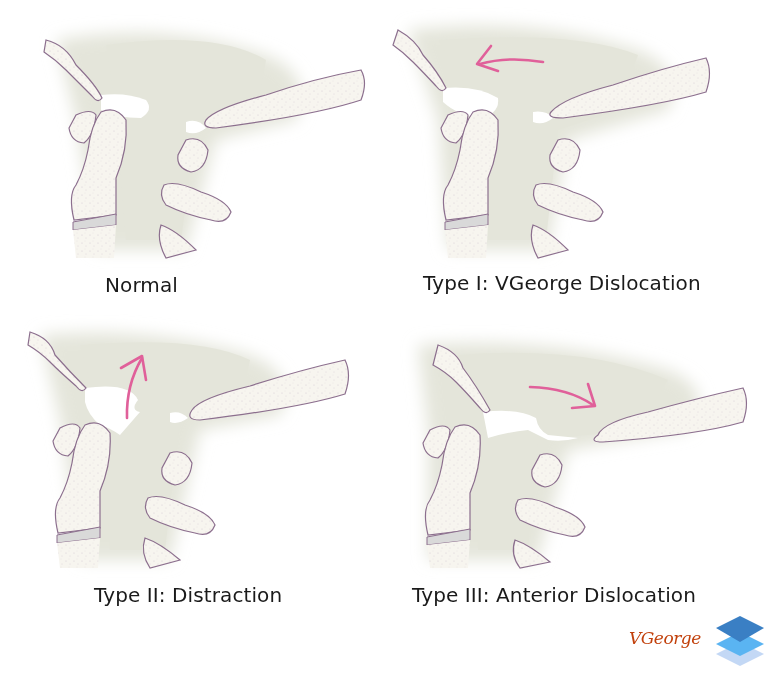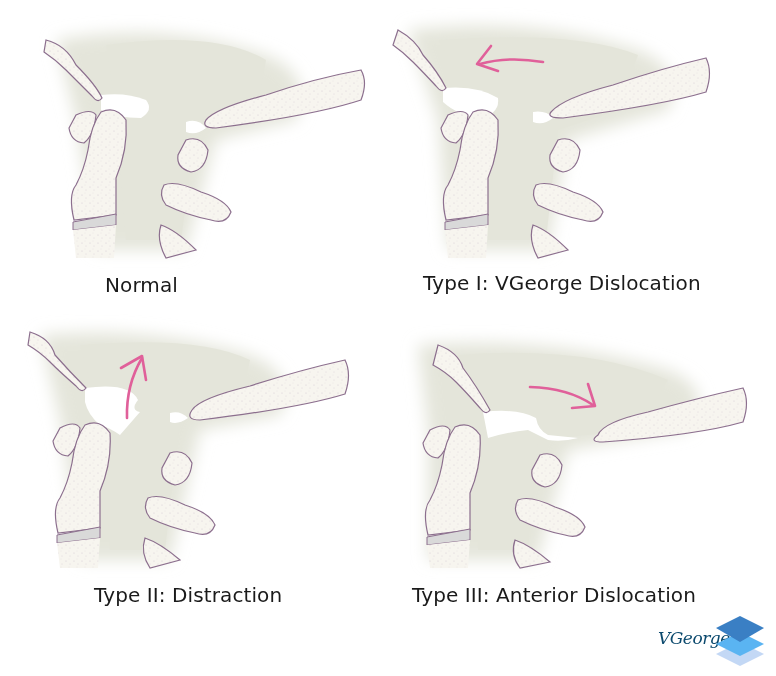--- a/index.html
+++ b/index.html
@@ -9,8 +9,8 @@
   .panel svg.ill { position: absolute; left: 0; top: 0; }
   .caption { position: absolute; font-size: 20px; color: #1a1a1a; white-space: nowrap; letter-spacing: 0.1px; }
   .logo { position: absolute; left: 652px; top: 612px; width: 116px; height: 56px; }
-  .sig { position: absolute; left: 658px; top: 628px; font-family: "DejaVu Serif", serif; font-style: italic;
-         font-size: 17px; color: #0c4a6e; letter-spacing: -0.5px; }
+  .sig { position: absolute; left: 629px; top: 628px; font-family: "DejaVu Serif", serif; font-style: italic;
+         font-size: 17px; color: #c2410c; letter-spacing: -0.5px; }
 </style>
 </head>
 <body>

